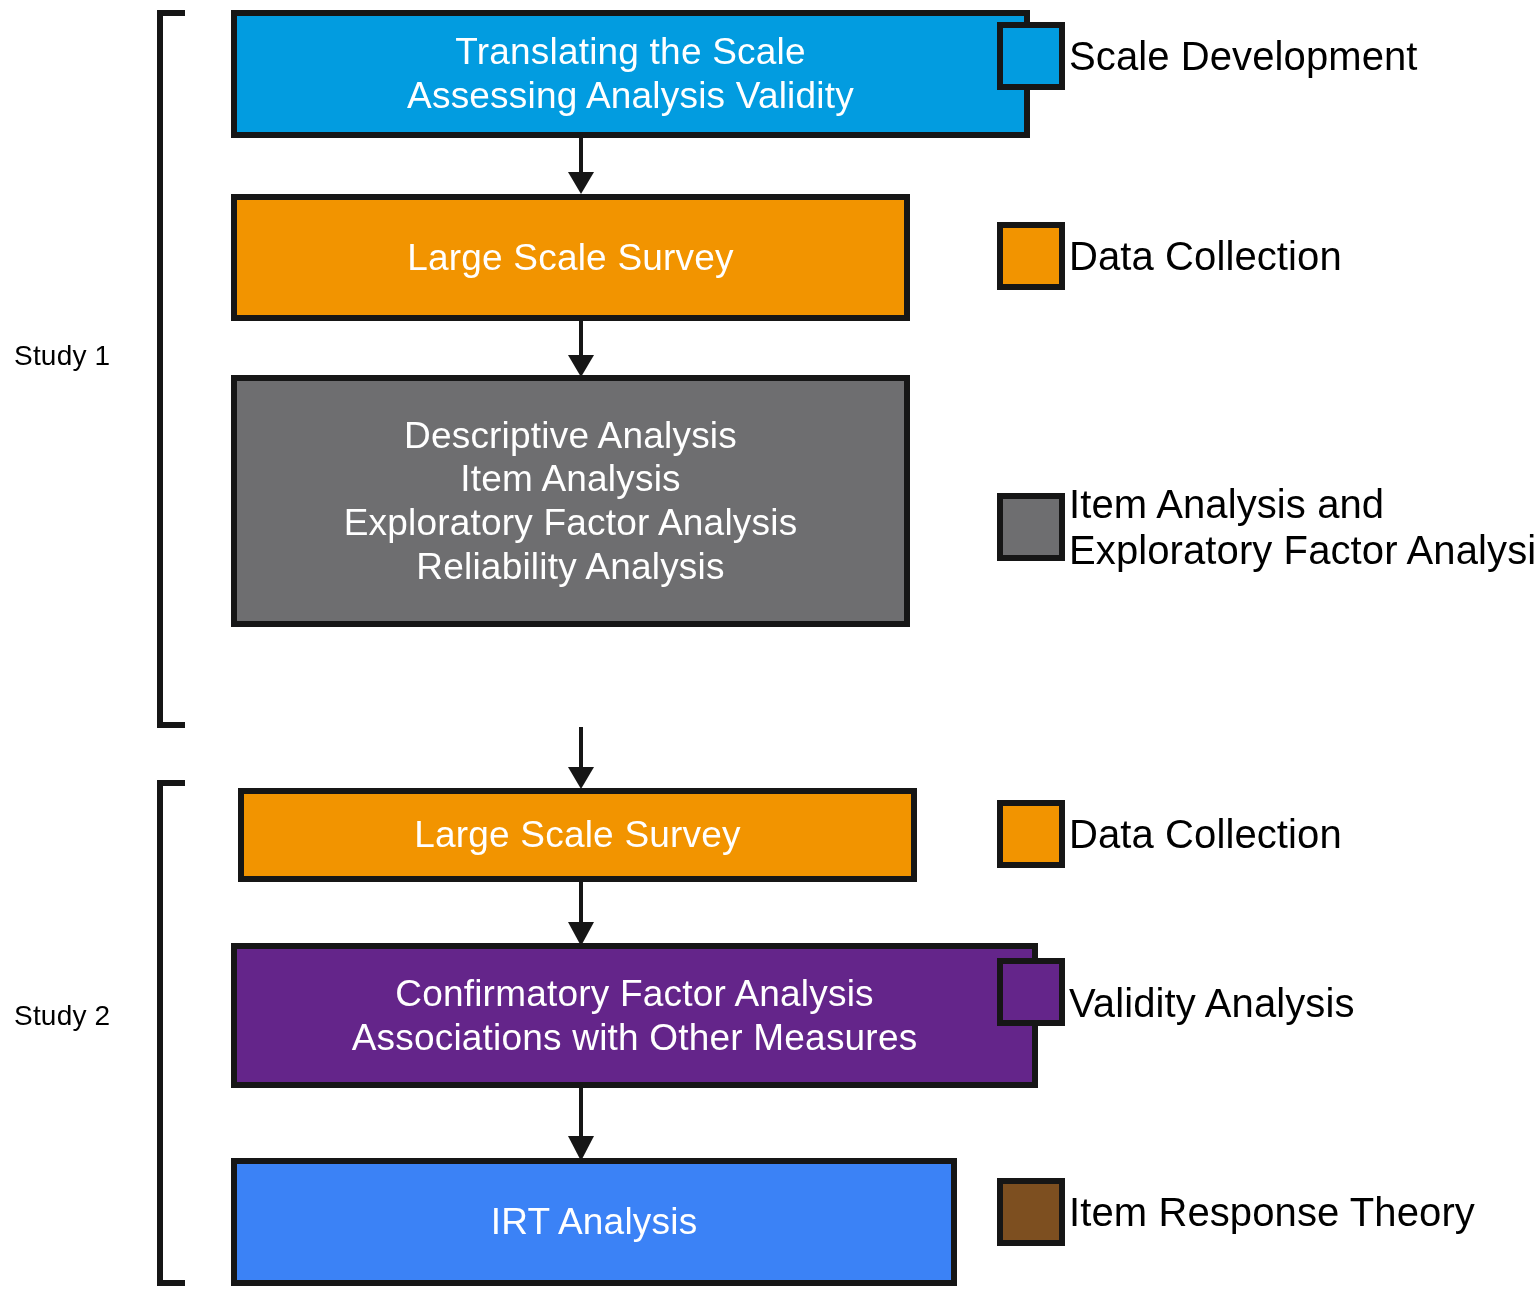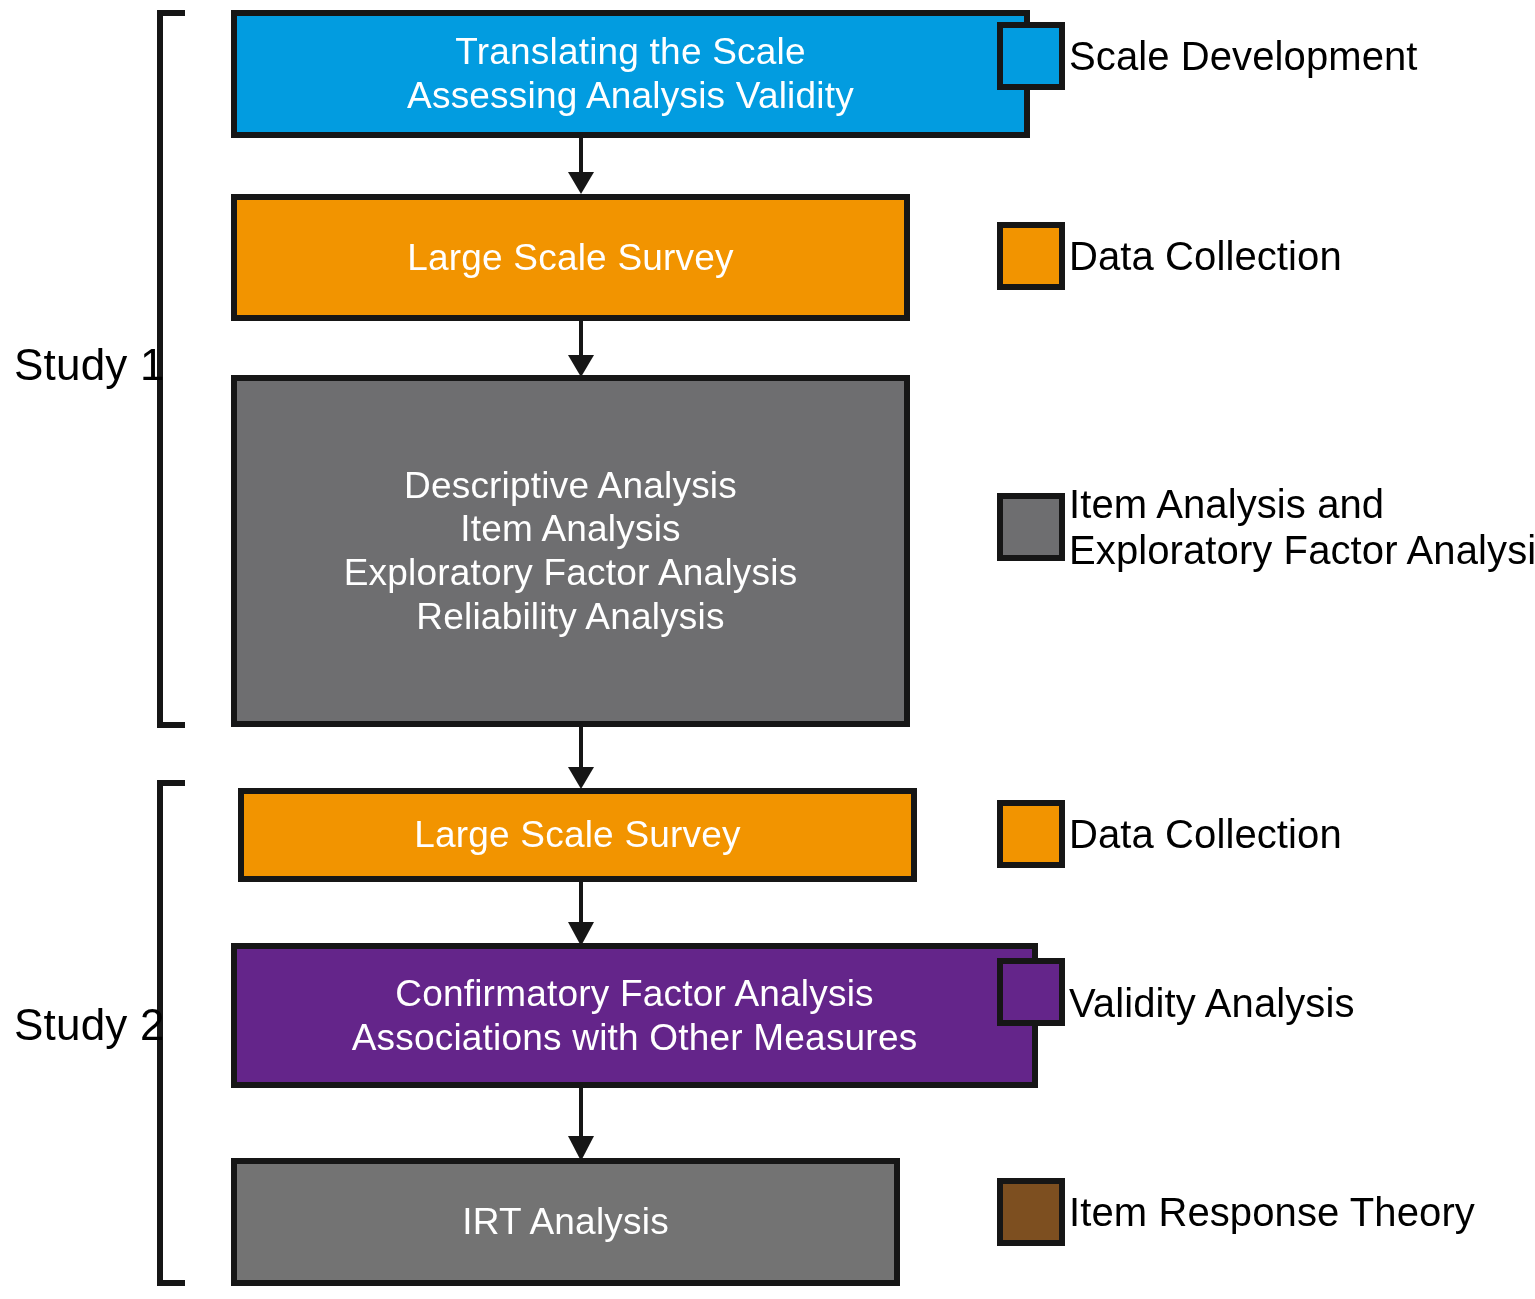--- a/index.html
+++ b/index.html
@@ -29,7 +29,7 @@
   }
   .study-label {
     position: absolute;
-    font-size: 44px;
+    font-size: 28px;
     color: #000000;
     white-space: nowrap;
     letter-spacing: 0.2px;

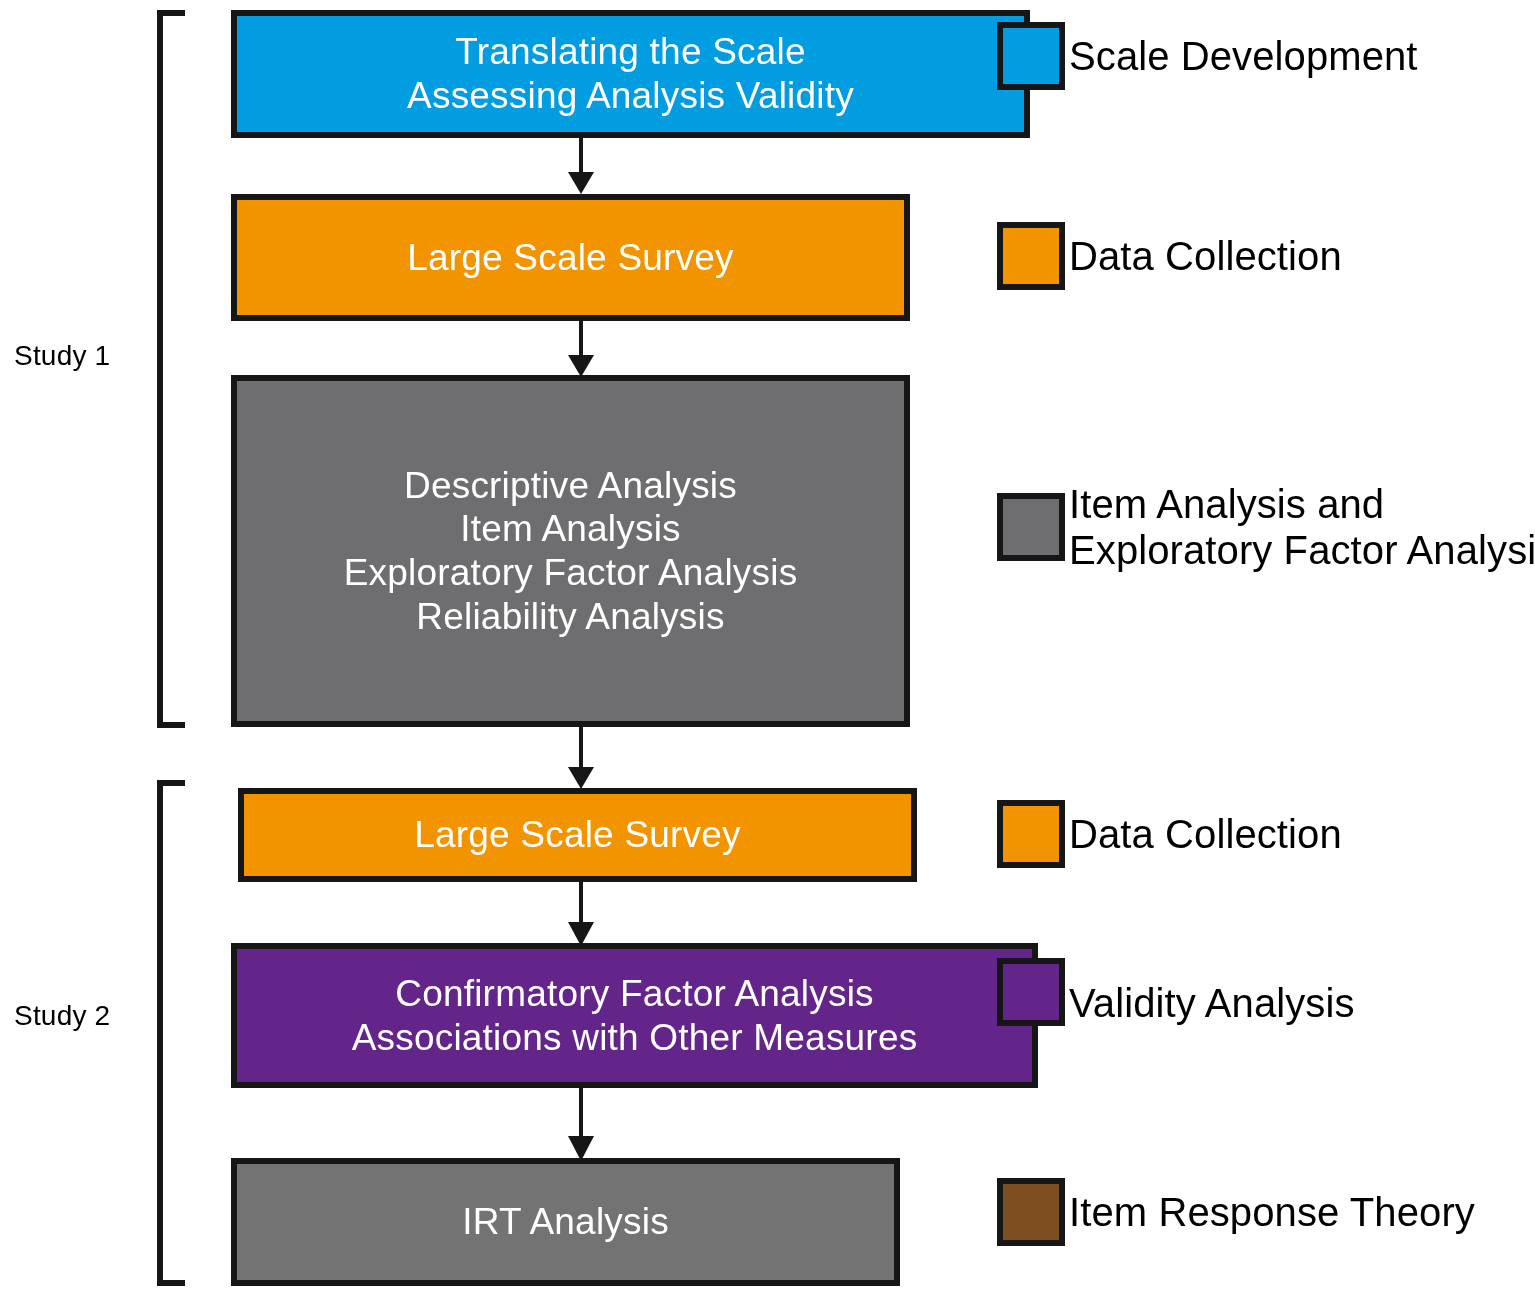--- a/index.html
+++ b/index.html
@@ -126,7 +126,7 @@
     </svg>
   </div>
 
-  <div class="flow-box" style="left:231px; top:375px; width:679px; height:352px; background:#6E6E70;">
+  <div class="flow-box" style="left:231px; top:375px; width:679px; height:252px; background:#6E6E70;">
     <span class="lines">
       <span class="line">Descriptive Analysis</span>
       <span class="line">Item Analysis</span>

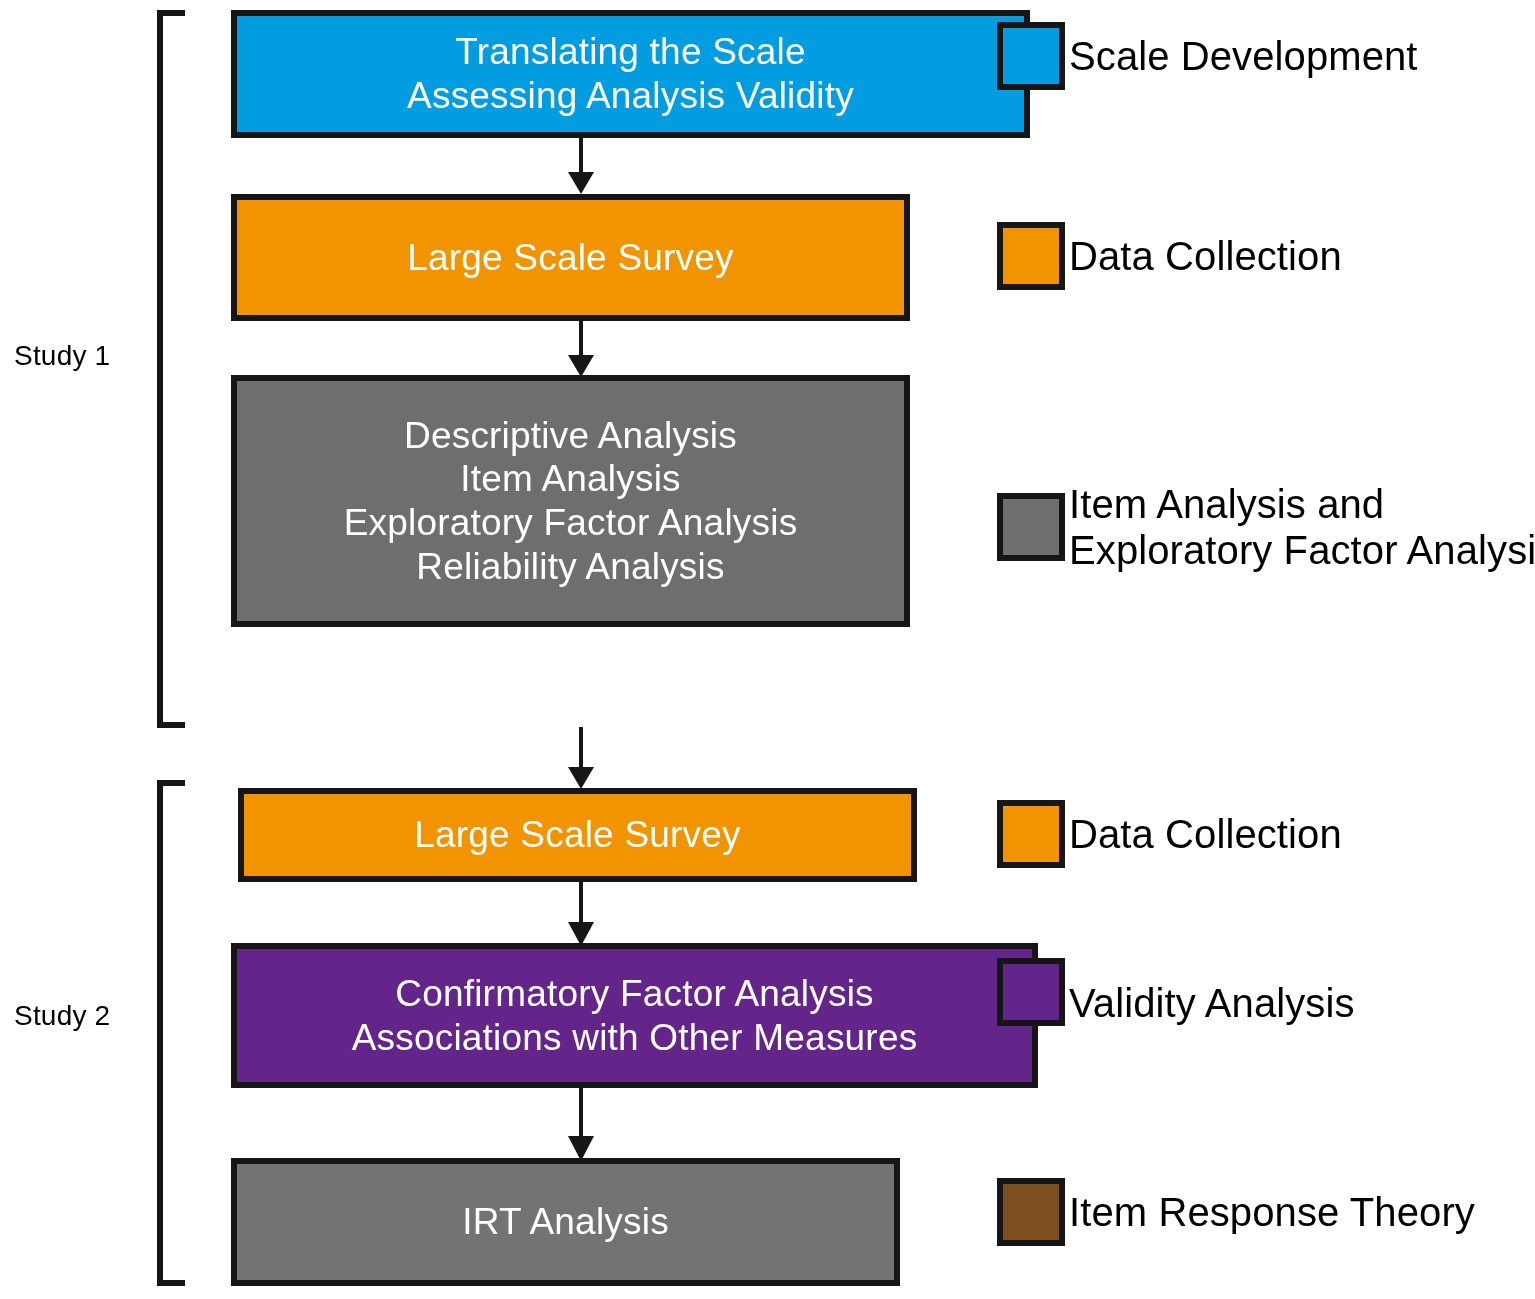--- a/index.html
+++ b/index.html
@@ -169,7 +169,7 @@
     </svg>
   </div>
 
-  <div class="flow-box" style="left:231px; top:1158px; width:669px; height:128px; background:#737373;">
+  <div class="flow-box" style="left:231px; top:1158px; width:726px; height:128px; background:#3b82f6;">
     <span class="lines">
       <span class="line">IRT Analysis</span>
     </span>

